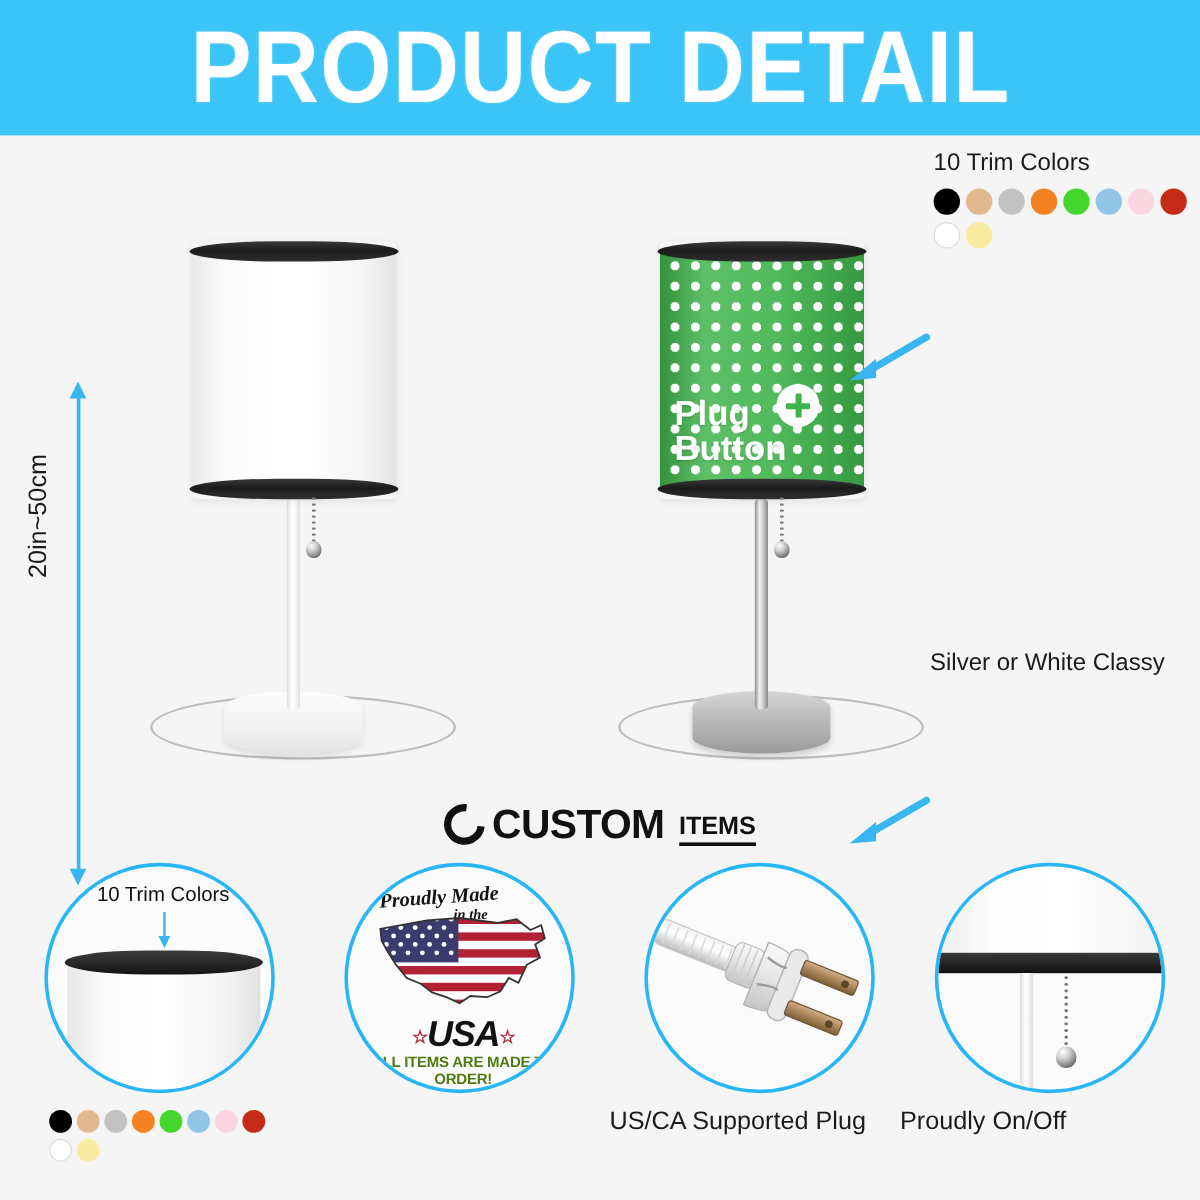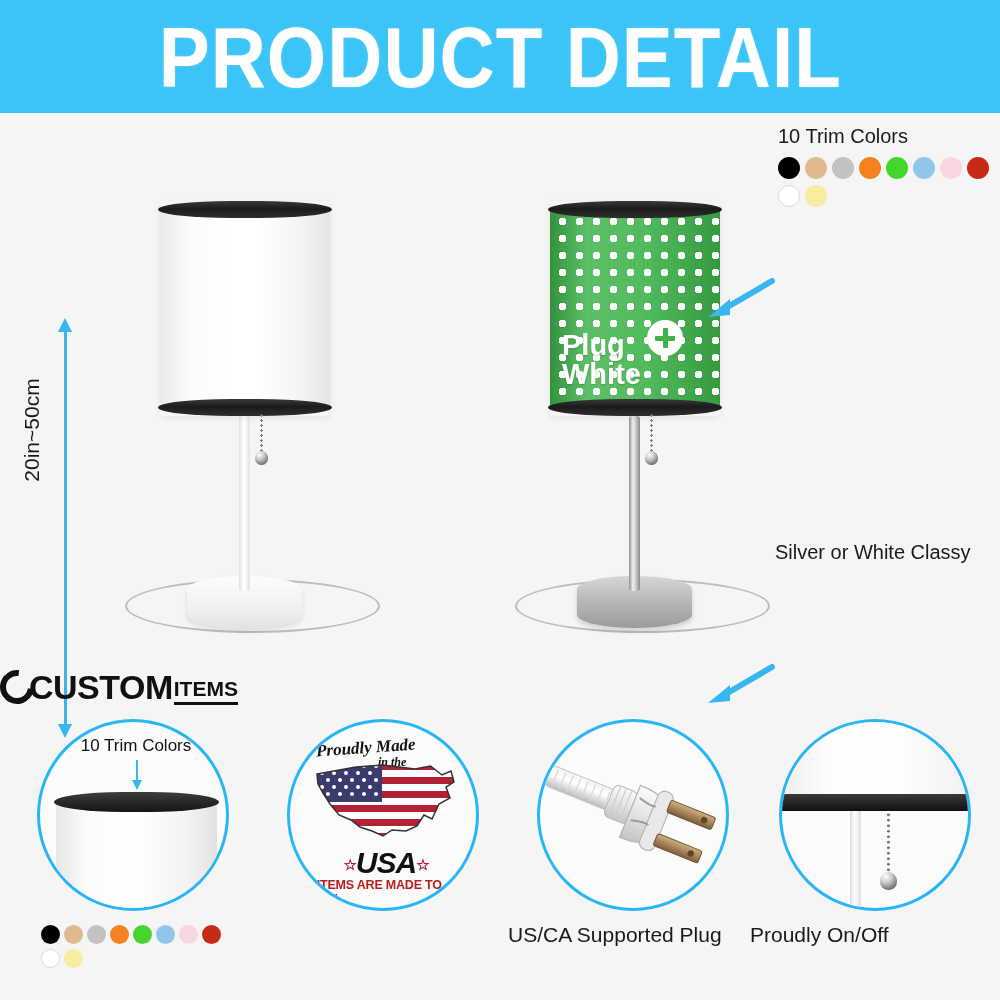--- a/index.html
+++ b/index.html
@@ -277,7 +277,7 @@
           <div class="plus-badge"></div>
           <div class="design-text">
             <div>Plug</div>
-            <div>White</div>
+            <div>Button</div>
           </div>
         </div>
         <div class="trim top"></div>

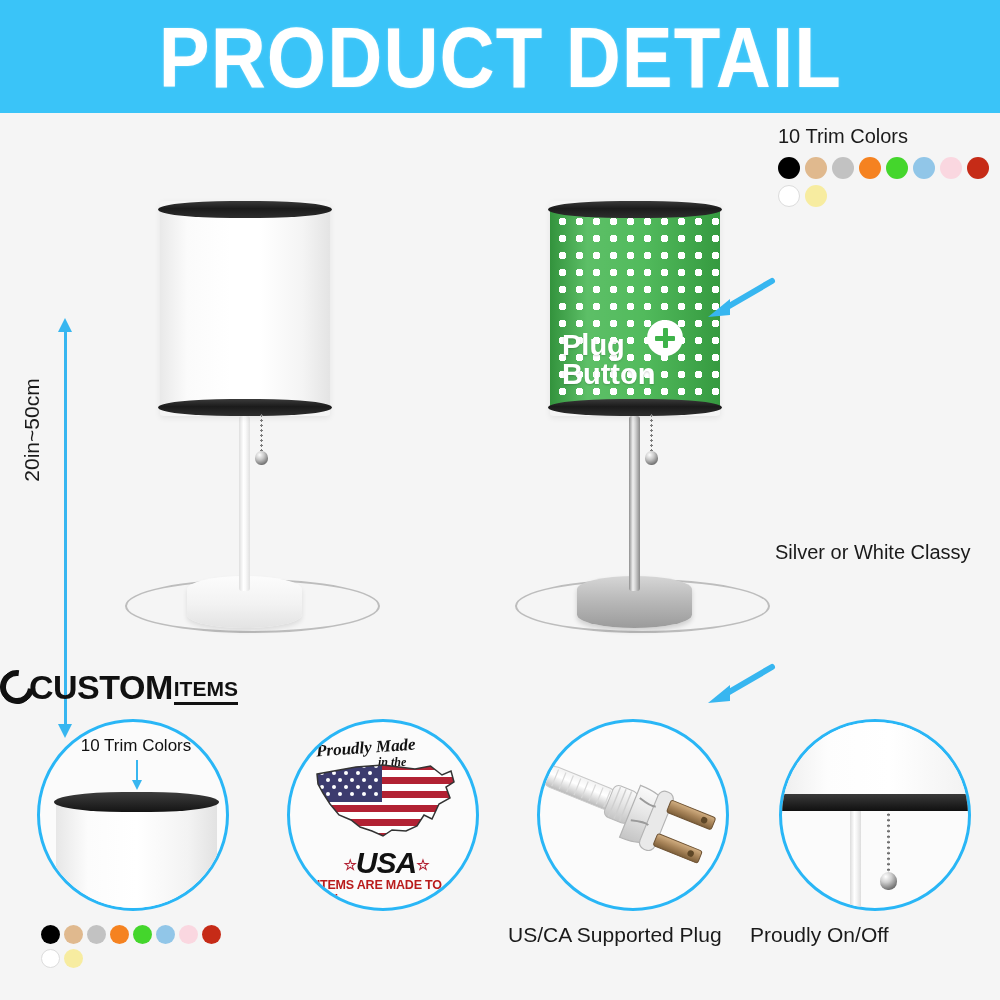--- a/index.html
+++ b/index.html
@@ -151,7 +151,7 @@
   
   .brand {
     position:absolute; left:0; top:663px; width:1000px; height:48px;
-    display:flex; align-items:center; justify-content:flex-start; gap:0px;
+    display:flex; align-items:center; justify-content:center; gap:11px;
   }
   .brand-c {
     width:34px; height:34px; border-radius:50%;

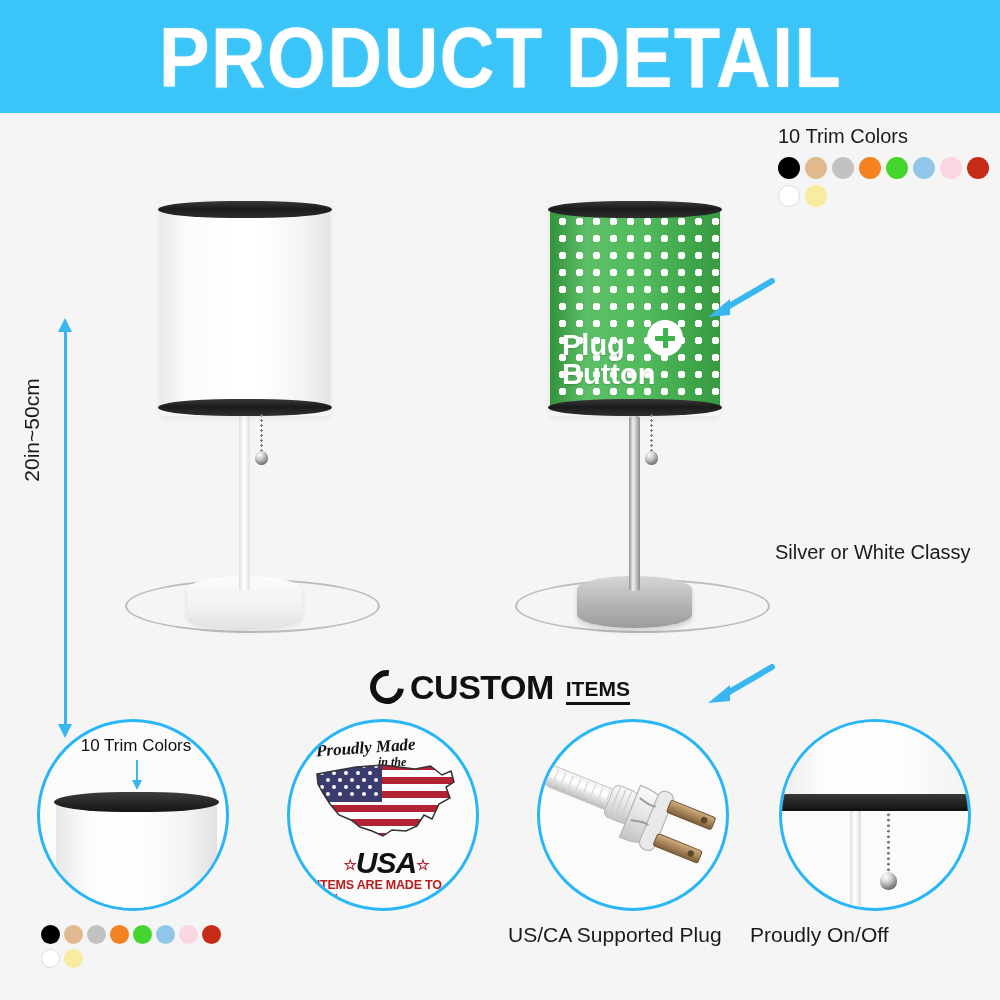--- a/index.html
+++ b/index.html
@@ -206,8 +206,8 @@
   .usa-usa { position:absolute; left:0; top:124px; width:192px; text-align:center;
     font-size:30px; font-weight:bold; font-style:italic; color:#111; letter-spacing:-1px; }
   .usa-star { color:#b22234; font-size:15px; font-style:normal; vertical-align:middle; }
-  .usa-note { position:absolute; left:0; top:156px; width:192px; 
-    font-size:12.5px; font-weight:bold; color:#b91c1c; letter-spacing:-0.2px; }
+  .usa-note { position:absolute; left:0; top:156px; width:192px; text-align:center;
+    font-size:12.5px; font-weight:bold; color:#4d7c0f; letter-spacing:-0.2px; }
 
   
   .plug-svg { position:absolute; left:0; top:0; }

